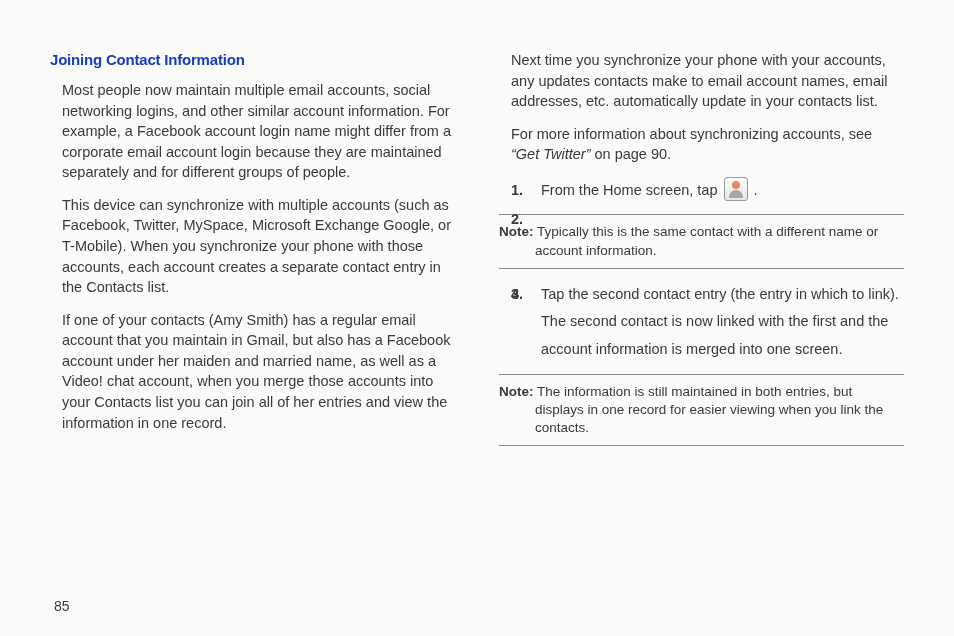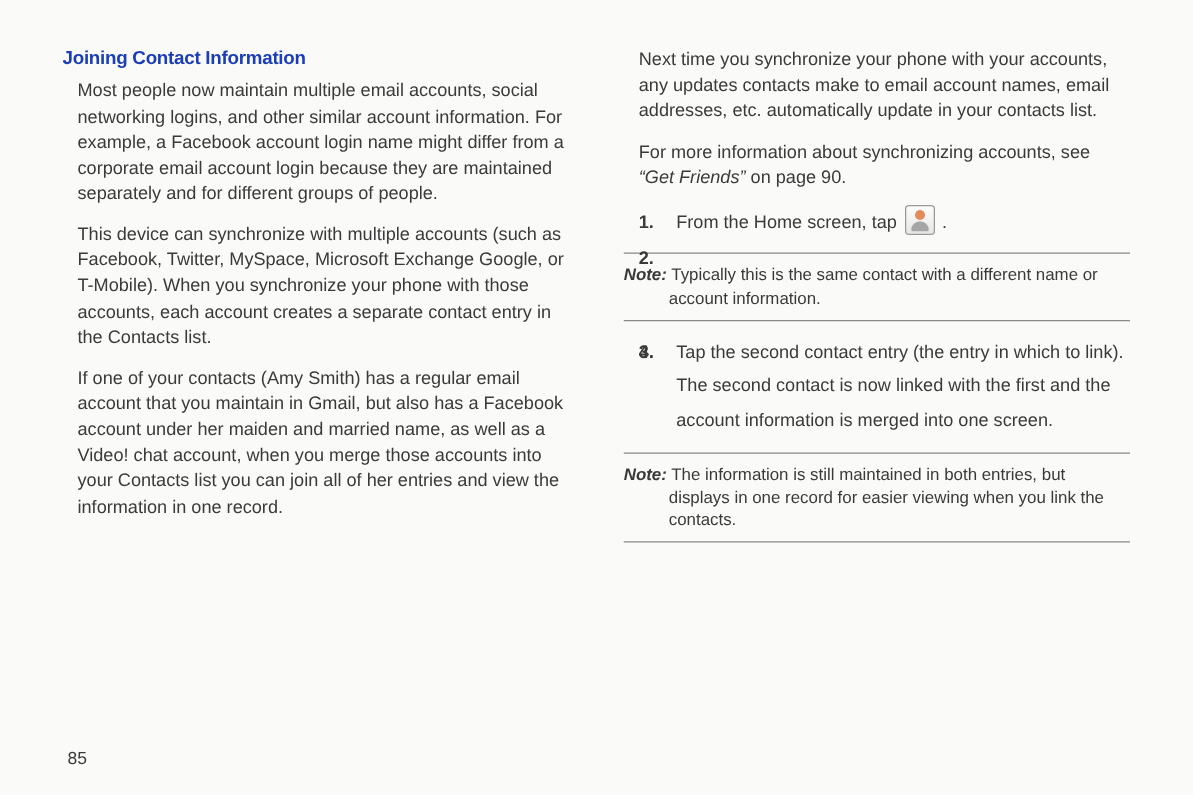--- a/index.html
+++ b/index.html
@@ -15,6 +15,7 @@
   .columns {
     display: flex;
     gap: 44px;
+    align-items: center;
   }
   .col {
     flex: 1;

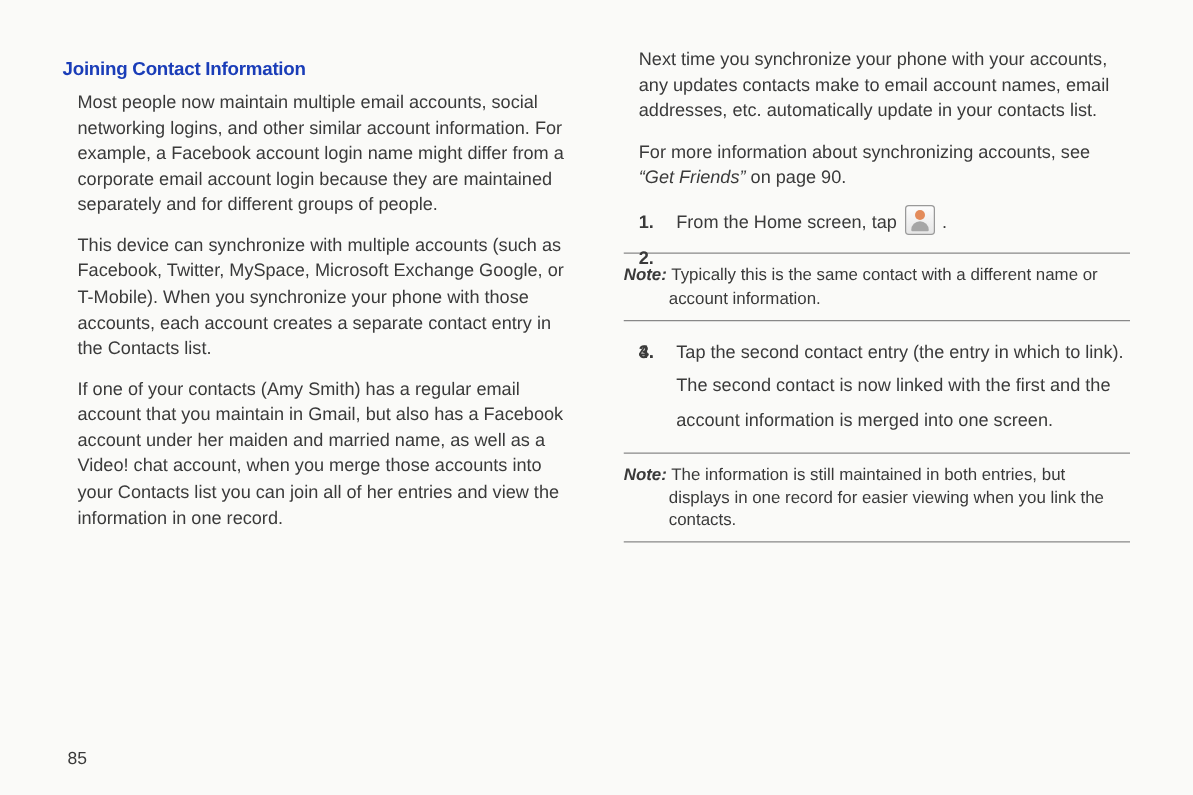--- a/index.html
+++ b/index.html
@@ -31,7 +31,7 @@
   .para {
     font-size: 14.5px;
     line-height: 1.42;
-    margin: 0 0 12px 12px;
+    margin: 12px 0 12px 12px;
     color: #3a3a3a;
     font-stretch: condensed;
   }

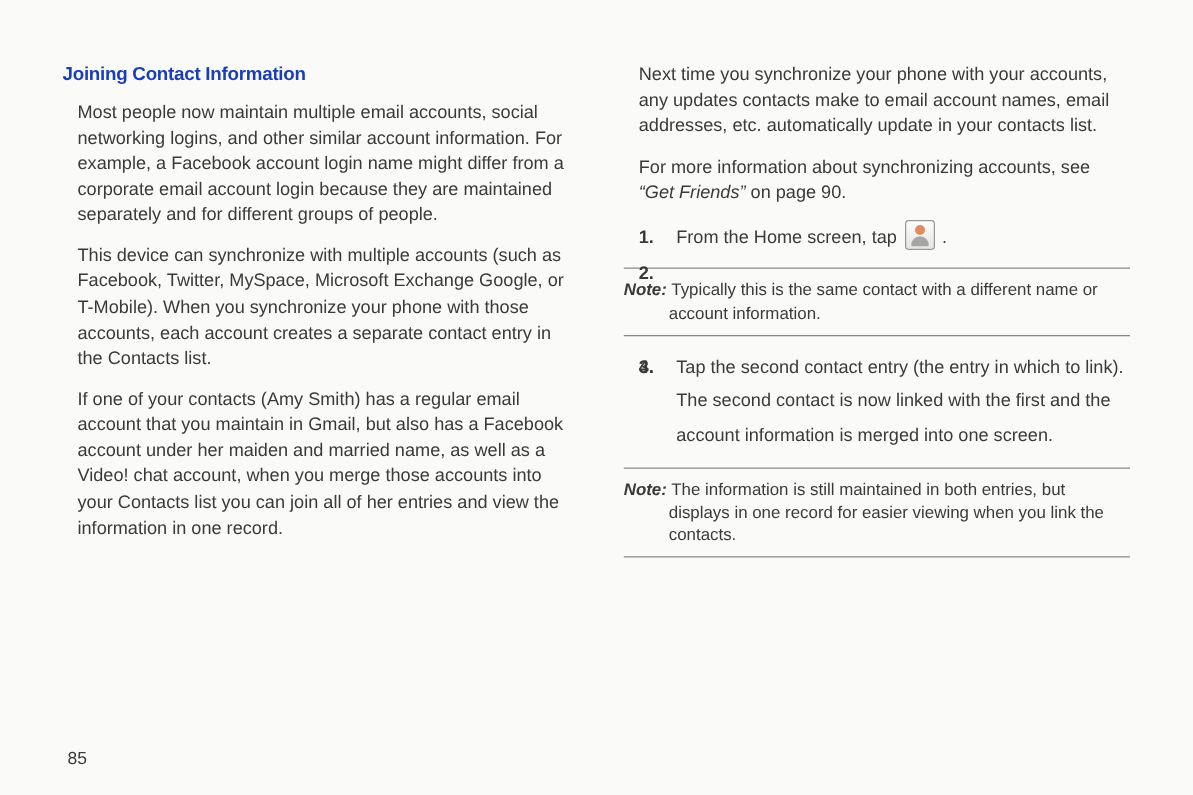--- a/index.html
+++ b/index.html
@@ -143,7 +143,7 @@
   <div class="col">
     <p class="para">Next time you synchronize your phone with your accounts, any updates contacts make to email account names, email addresses, etc. automatically update in your contacts list.</p>
     <p class="para ital-part">
-      <span>For more information about synchronizing accounts, see </span><span class="ital">“Get Friends”</span><span> on page 90.</span>
+      <span>For more information about synchronizing accounts, see </span><span class="ital">“Get Twitter”</span><span> on page 90.</span>
     </p>
 
     <ol class="steps">

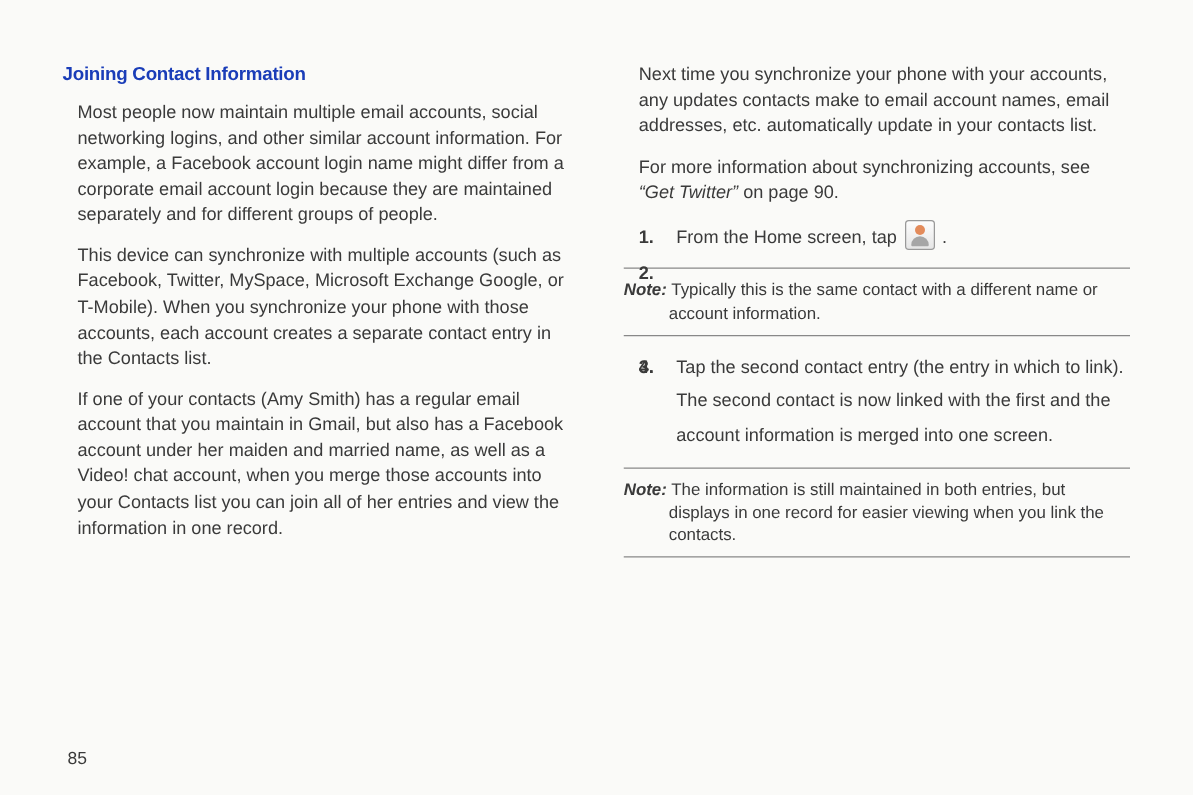--- a/index.html
+++ b/index.html
@@ -113,7 +113,7 @@
     line-height: 1.35;
     color: #3a3a3a;
   }
-  .note-block .note-label { font-weight: bold; font-style: italic; }
+  .note-block .note-label { font-weight: bold; }
   .note-block .note-body-wrap {
     display: block;
     padding-left: 36px;

